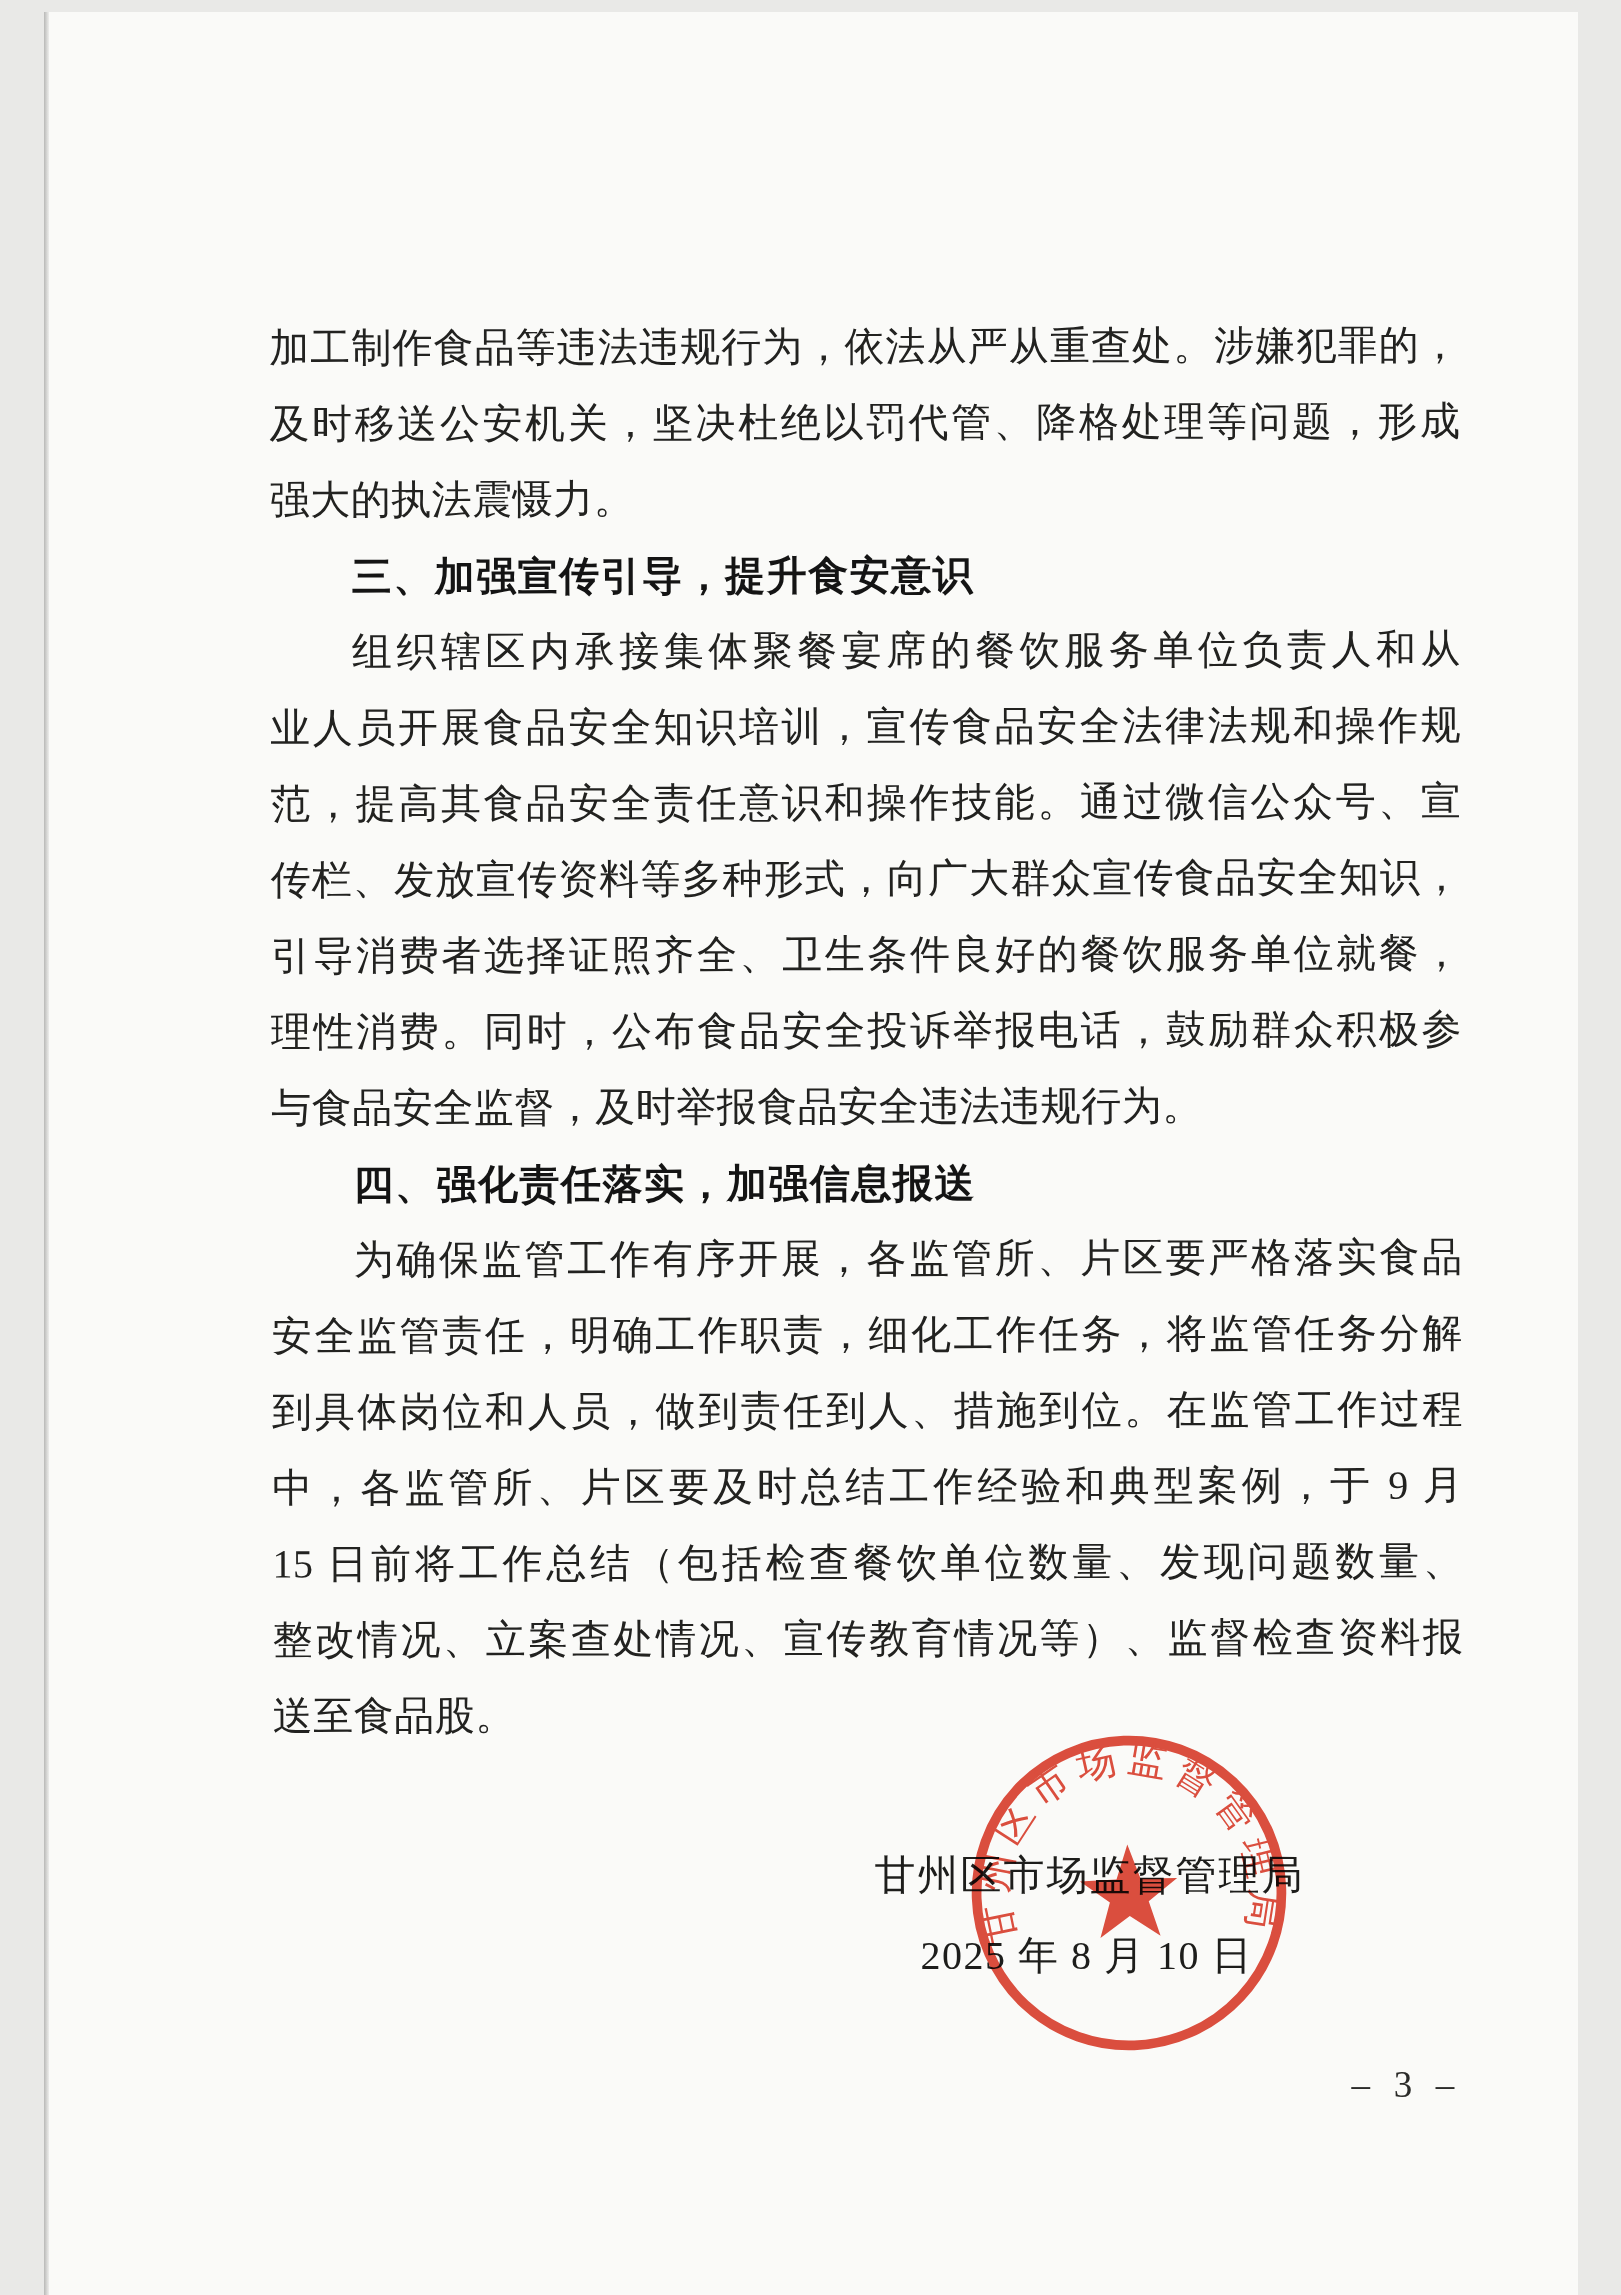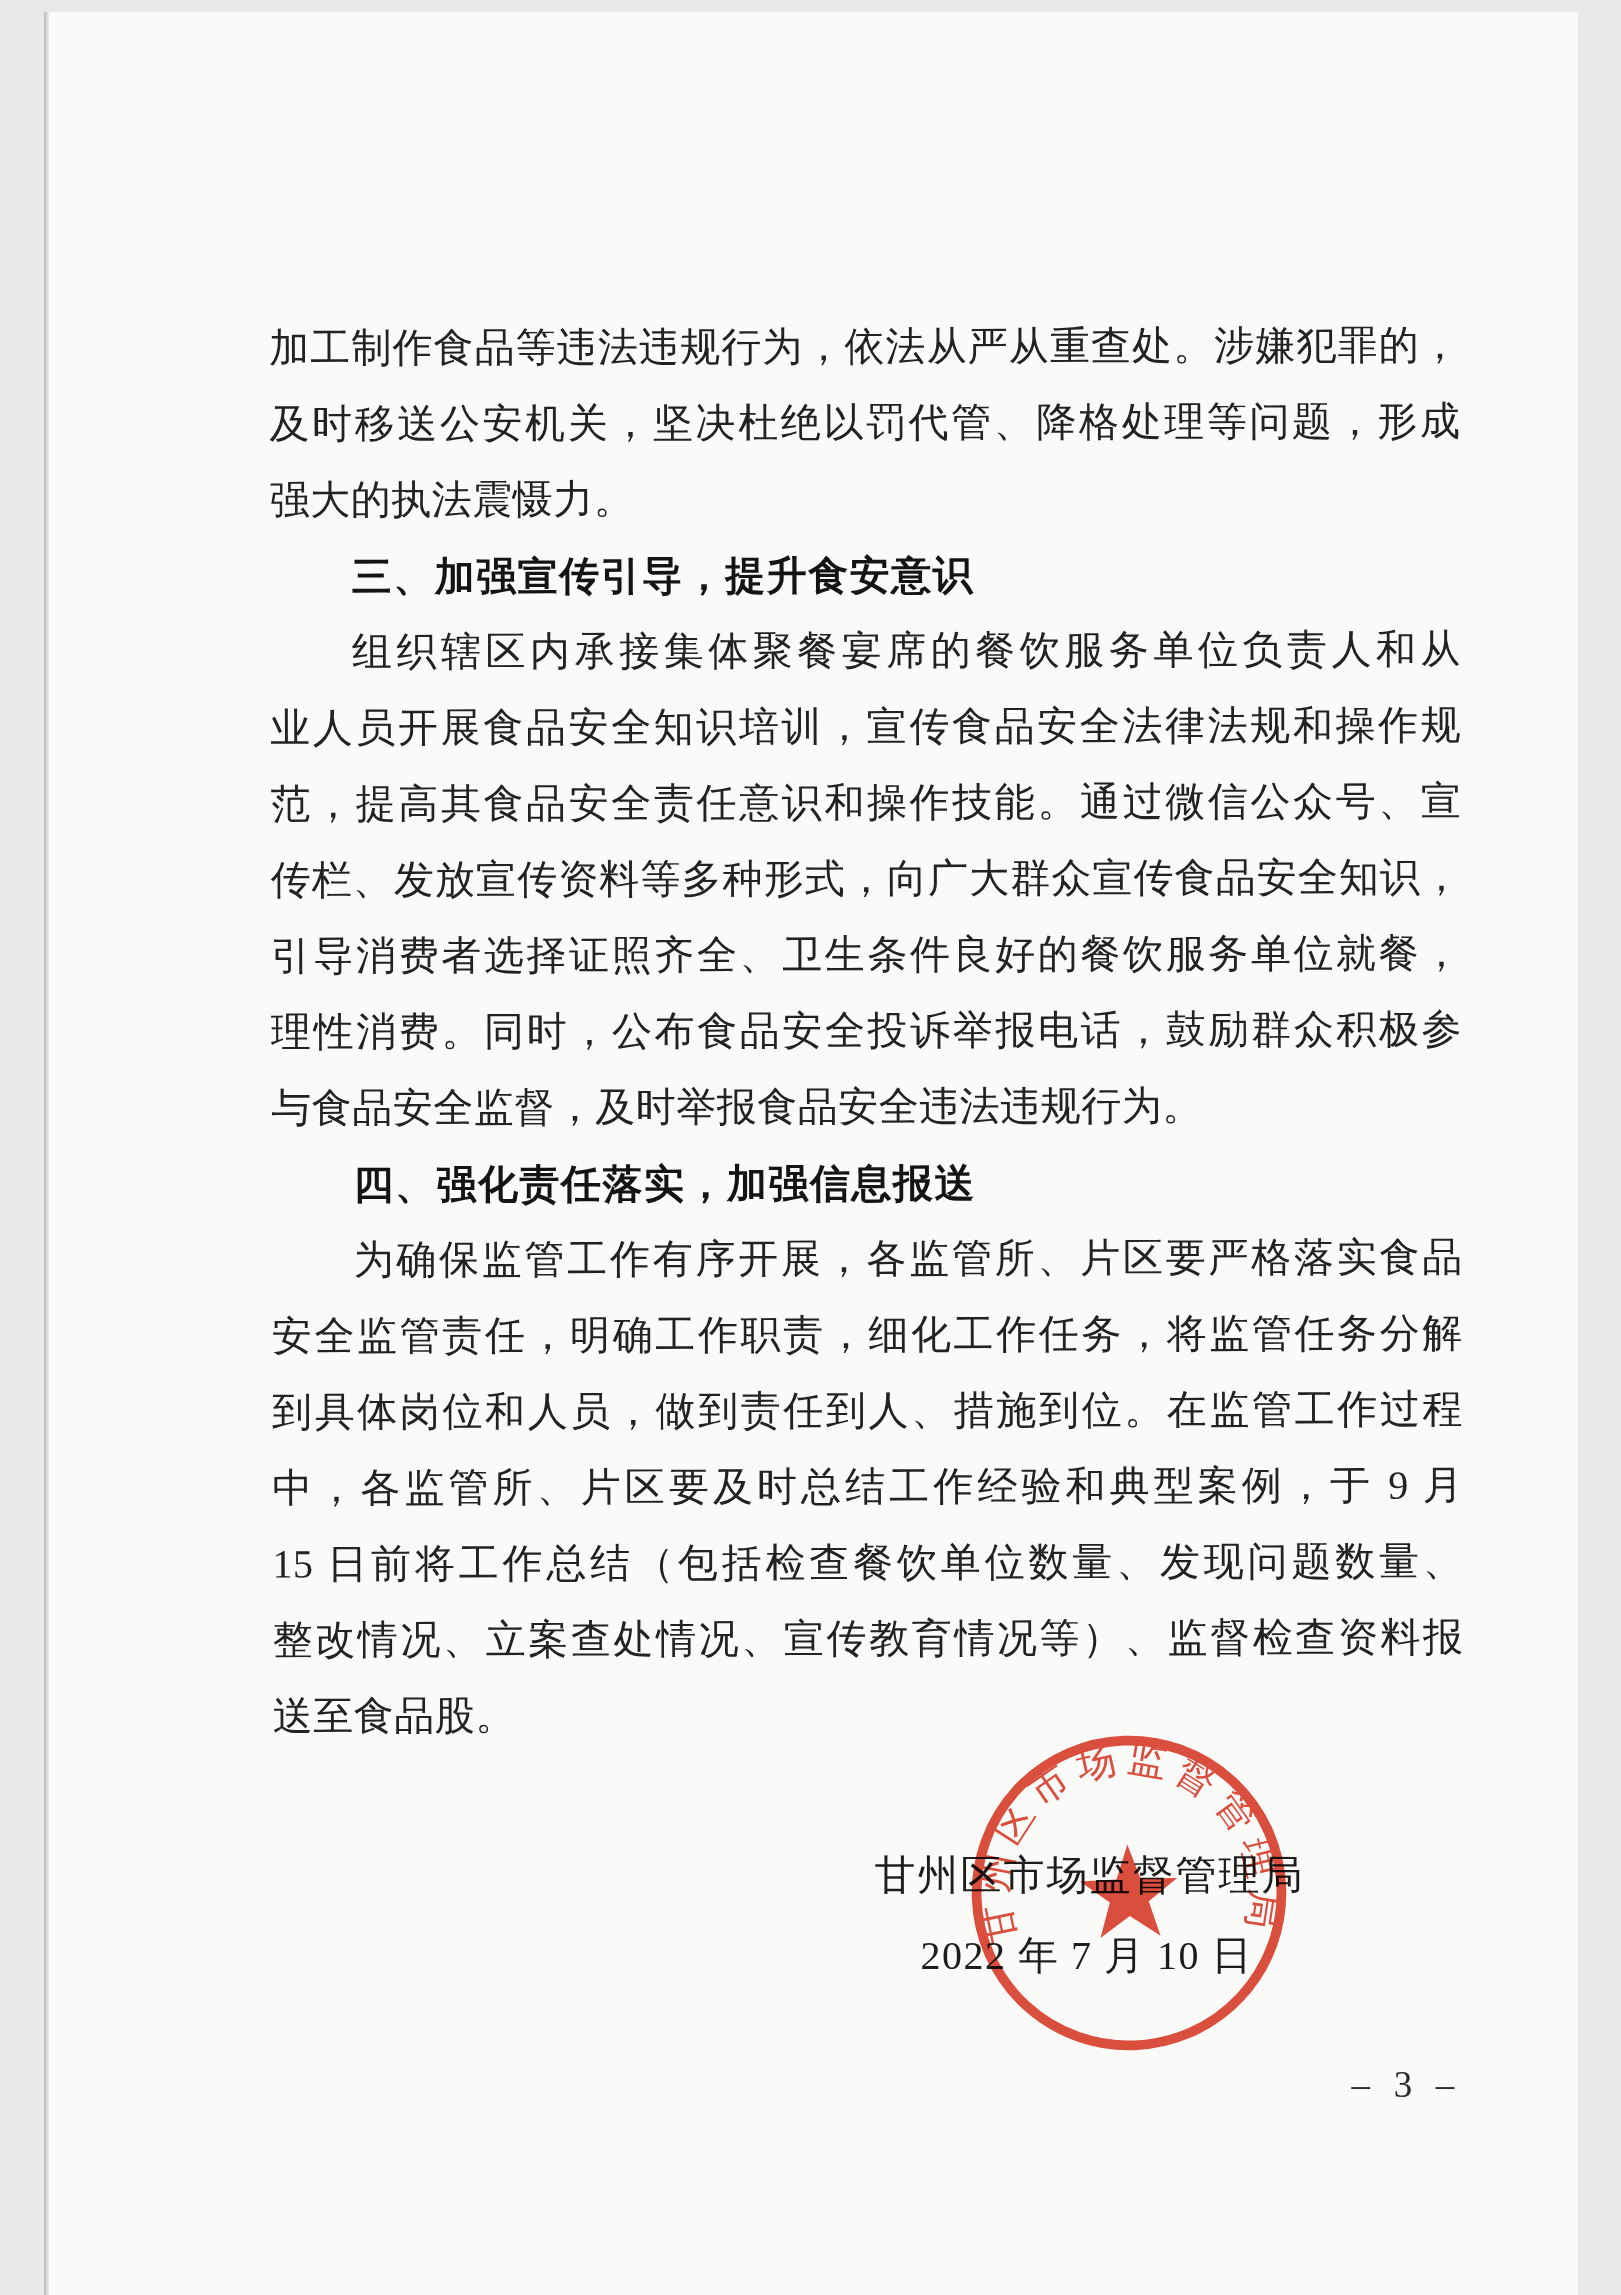--- a/index.html
+++ b/index.html
@@ -117,7 +117,7 @@
 
   <div class="signature-agency">甘州区市场监督管理局</div>
 
-  <div class="signature-date">2022 年 7 月 10 日</div>
+  <div class="signature-date">2025 年 8 月 10 日</div>
 
   <div class="seal">
     <svg width="358" height="358" viewBox="0 0 700 700">

